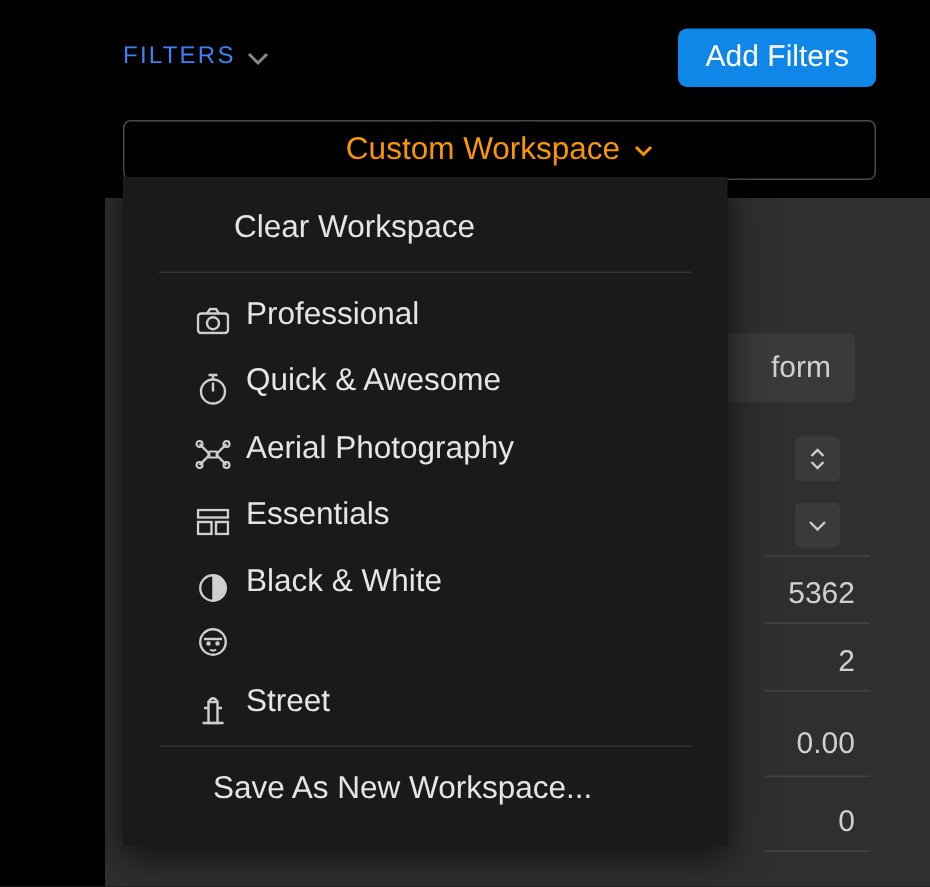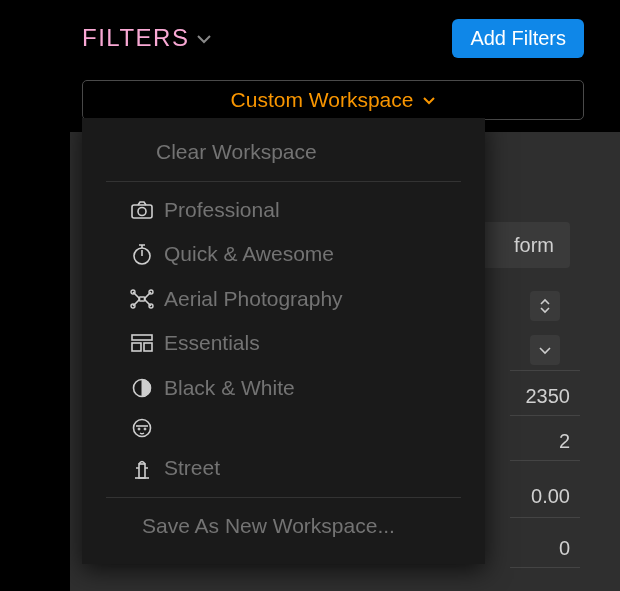--- a/index.html
+++ b/index.html
@@ -41,10 +41,10 @@
     display: flex;
     align-items: center;
     gap: 8px;
-    font-size: 24px;
+    font-size: 16px;
     letter-spacing: 1.5px;
     font-weight: 400;
-    color: #f9a8d4;
+    color: #3b82f6;
   }
   .title .chev { margin-top:2px; }
 

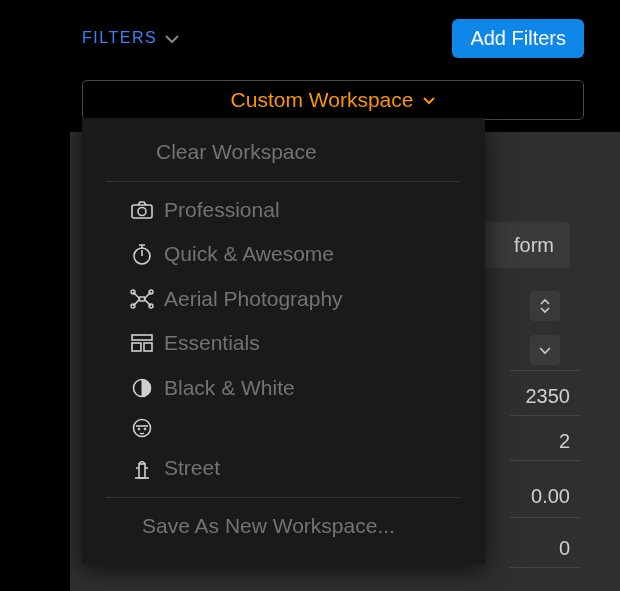--- a/index.html
+++ b/index.html
@@ -131,11 +131,11 @@
   }
   .menu-item {
     display: flex;
-    align-items: center;
+    align-items: flex-end;
     gap: 10px;
     padding: 6px 24px 6px 48px;
     font-size: 21px;
-    color: #737373;
+    color: #e5e5e5;
     cursor: pointer;
     line-height: 1.55;
   }

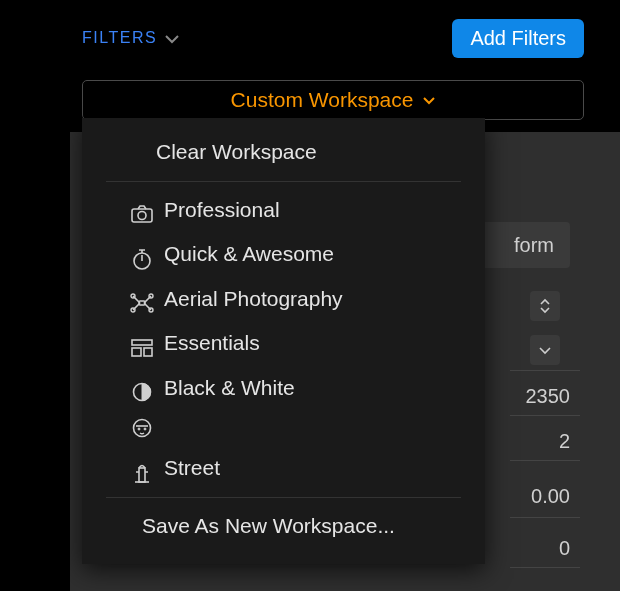--- a/index.html
+++ b/index.html
@@ -202,7 +202,7 @@
 </div>
 <div class="sep" style="top:370px;"></div>
 <div class="row" style="top:378px; right:50px;">
-  <span class="val">2350</span>
+  <span class="val">5362</span>
 </div>
 <div class="sep" style="top:415px;"></div>
 <div class="row" style="top:423px; right:50px;">

